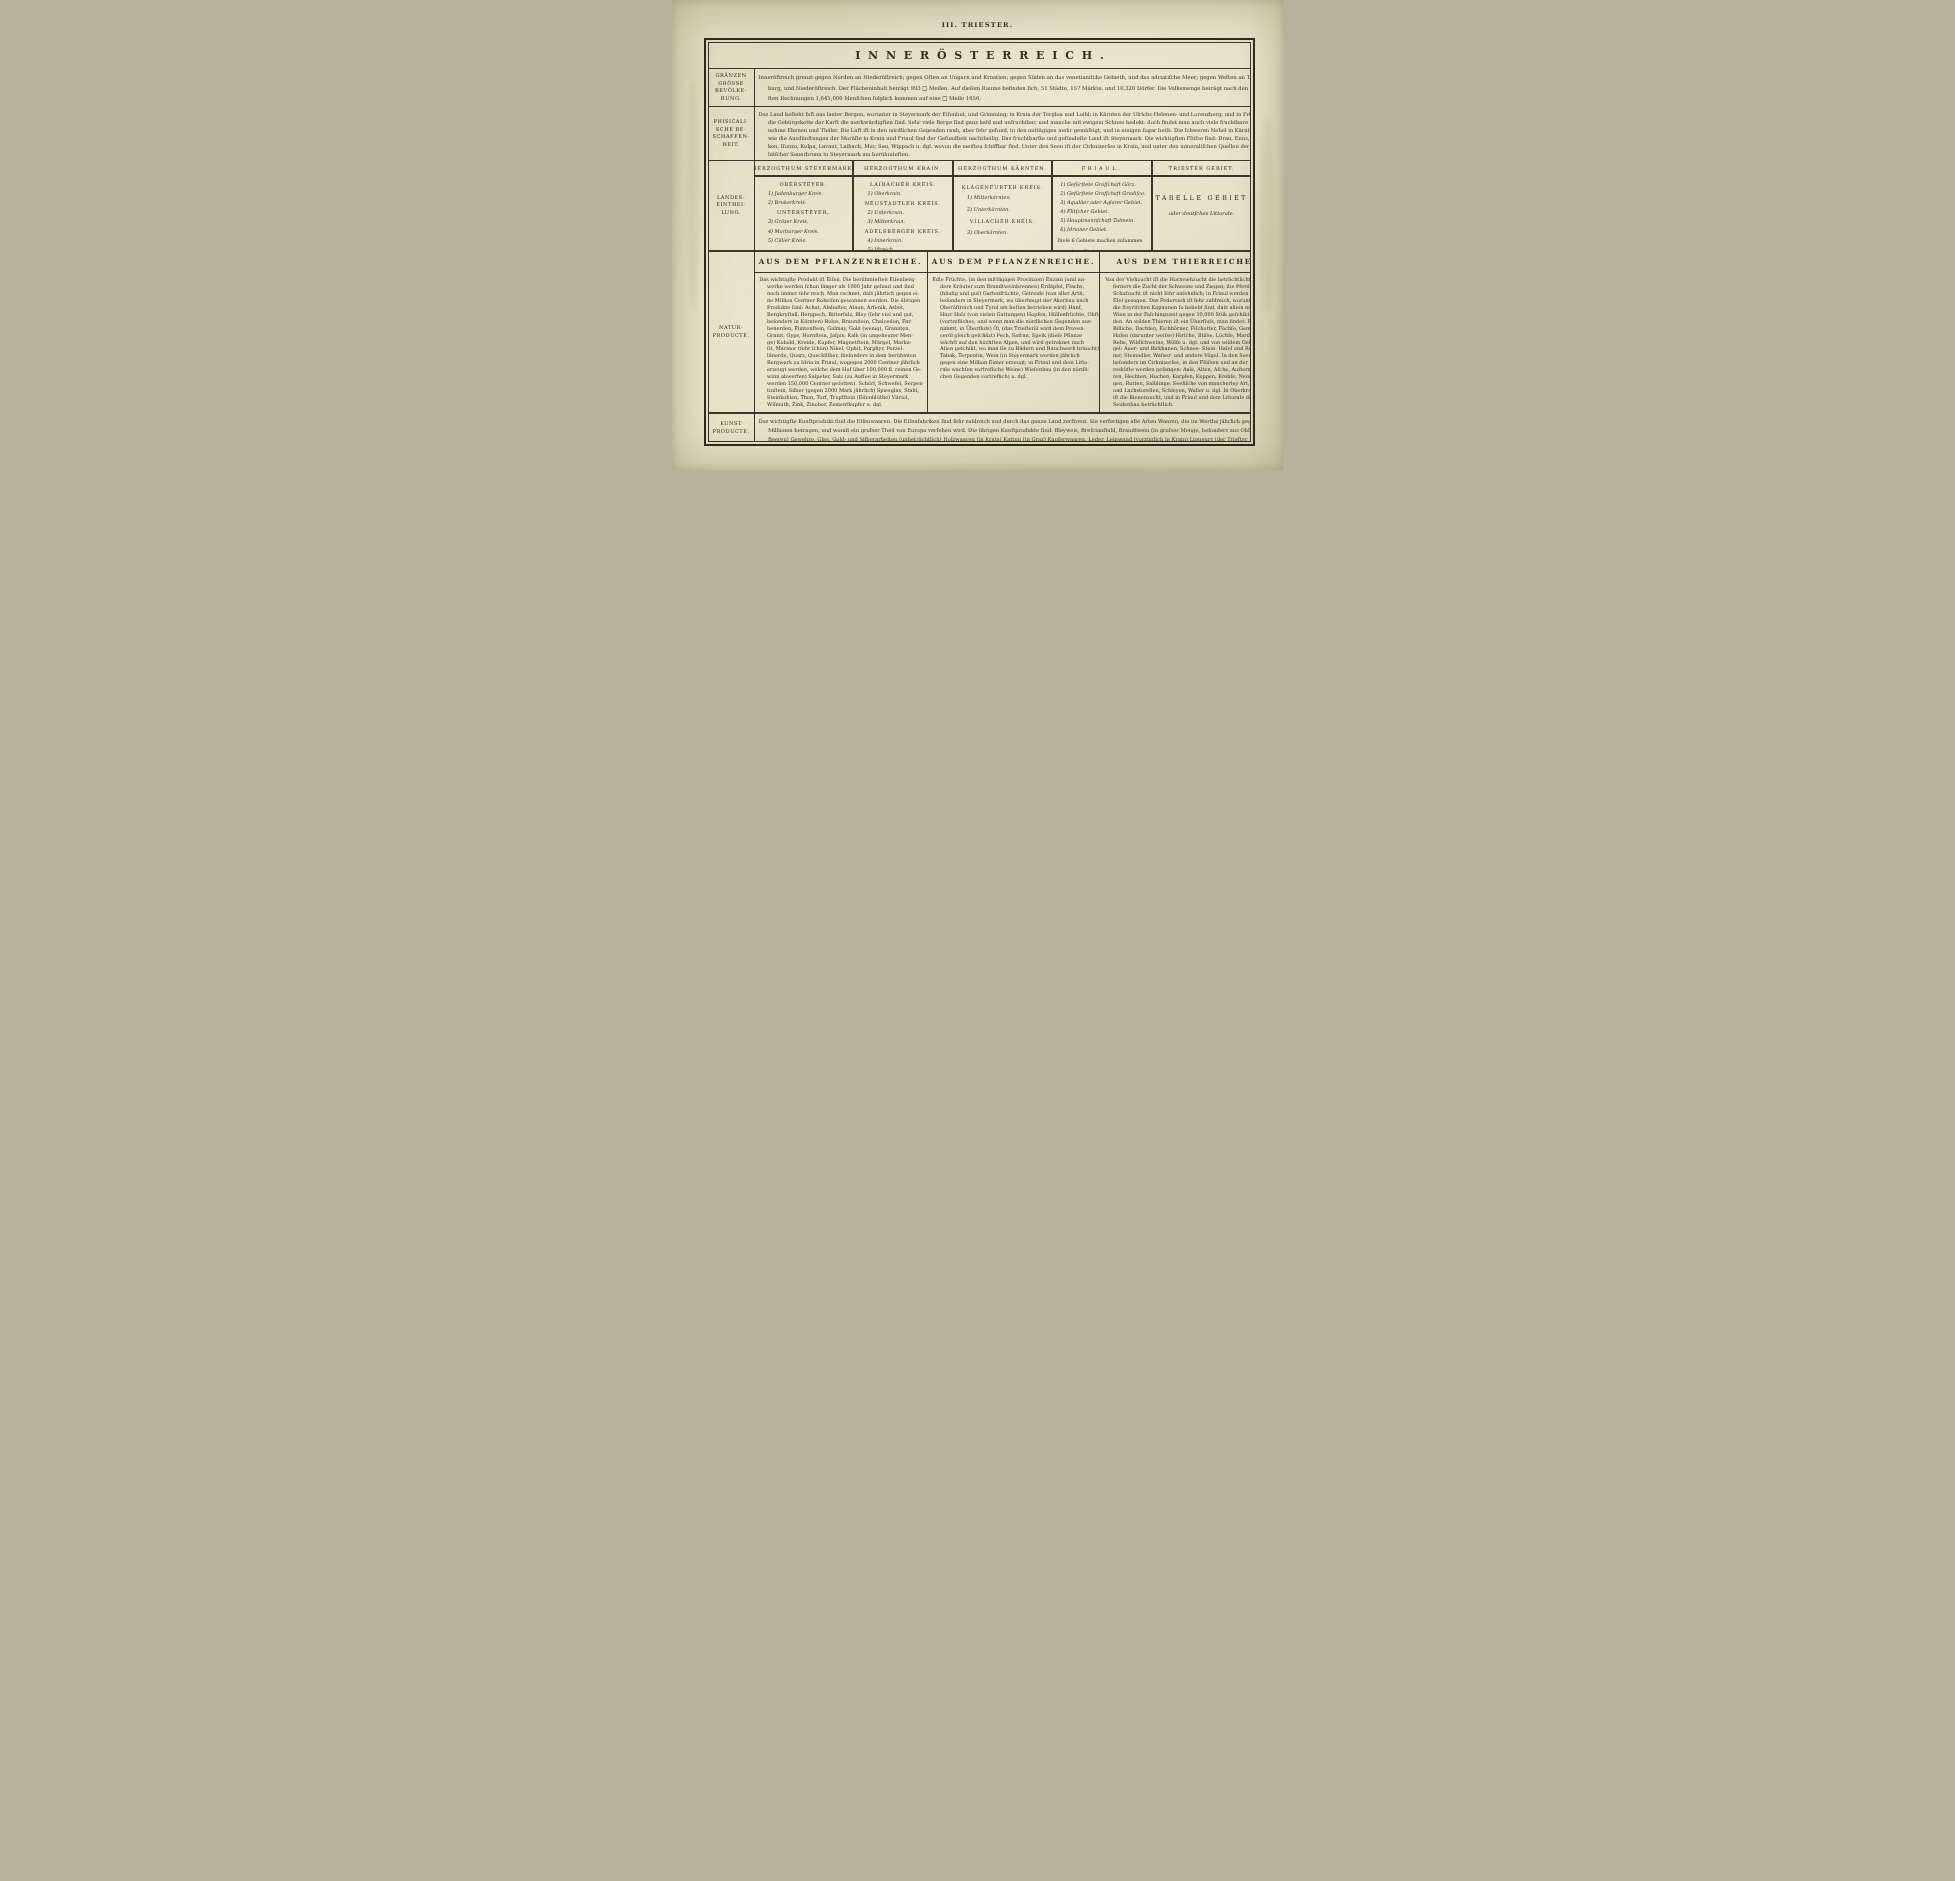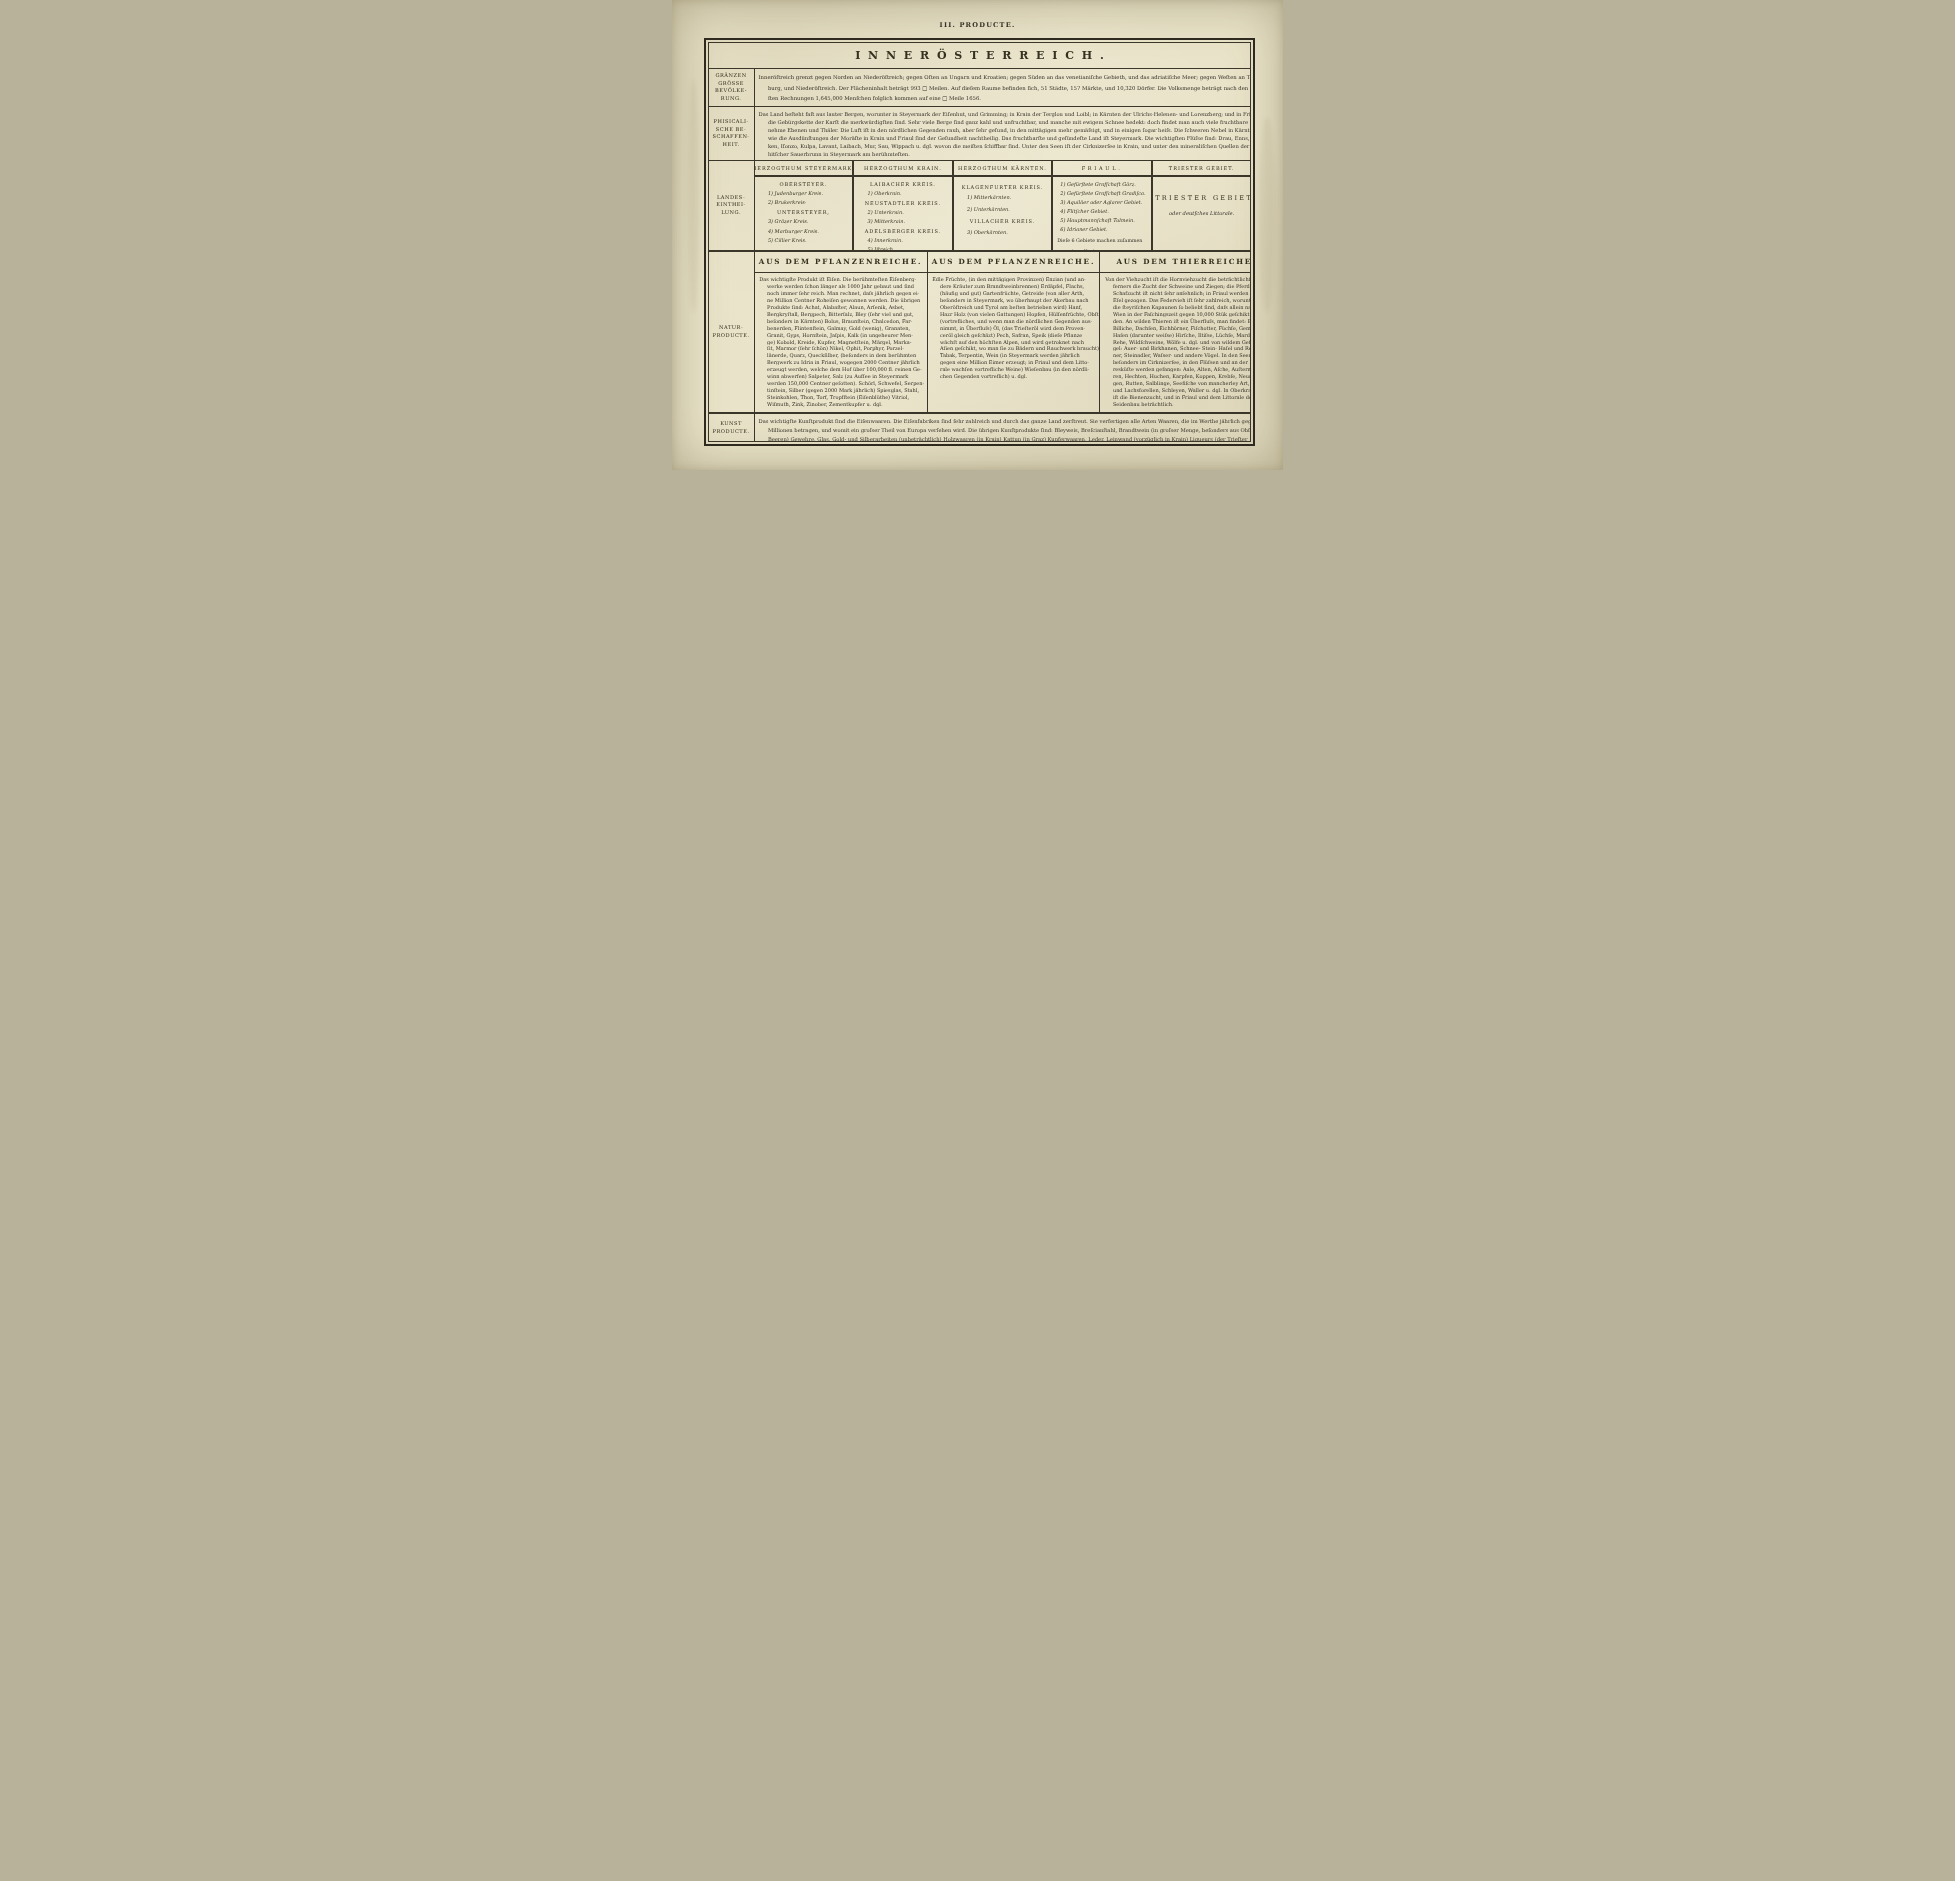--- a/index.html
+++ b/index.html
@@ -108,7 +108,7 @@
   <div class="smudge" style="left:15.6px;top:78px;width:11.7px;height:235px;"></div>
   <div class="smudge" style="left:587px;top:117px;width:15.6px;height:196px;"></div>
 
-  <div class="page-title">III.  PRODUCTE.</div>
+  <div class="page-title">III.  TRIESTER.</div>
 
   <div class="frame">
     <div class="inner">

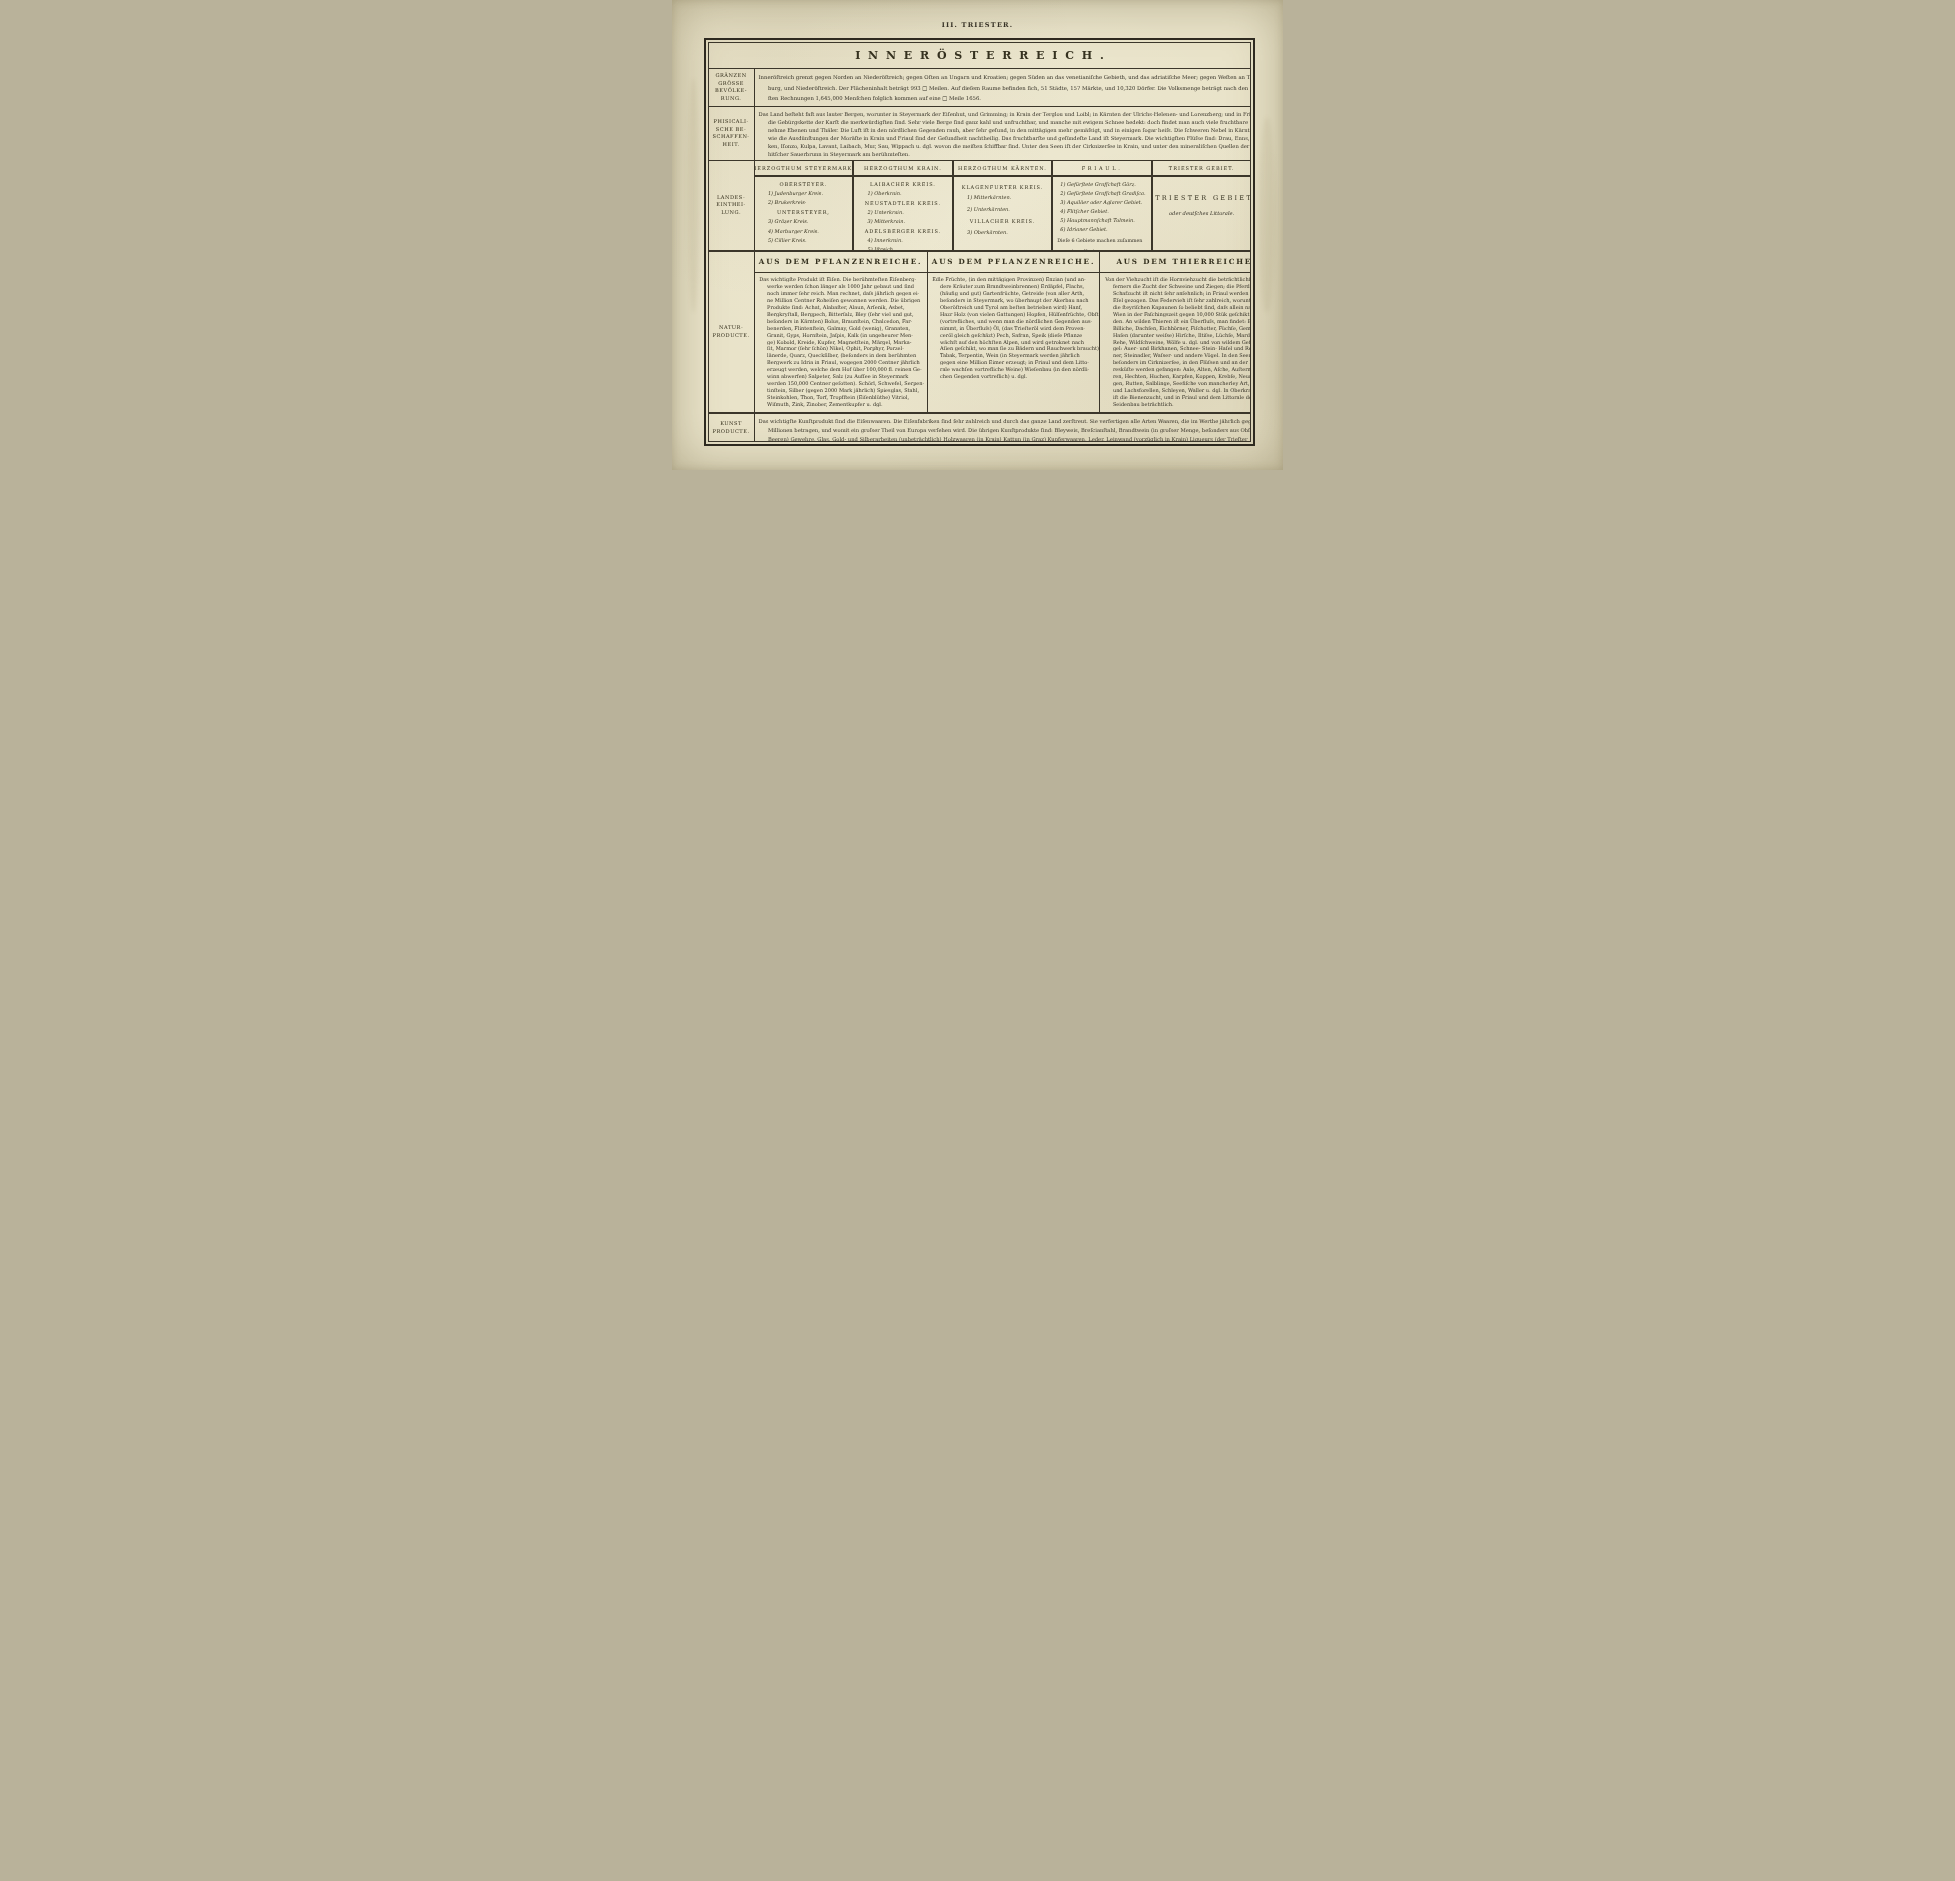--- a/index.html
+++ b/index.html
@@ -211,7 +211,7 @@
           <div class="prov">
             <div class="prov-h">TRIESTER GEBIET.</div>
             <div class="prov-b">
-              <div class="triest-big">TRIESTER GEBIET</div>
+              <div class="triest-big">TABELLE GEBIET</div>
               <div class="triest-sub">oder deutſches Littorale.</div>
             </div>
           </div>

